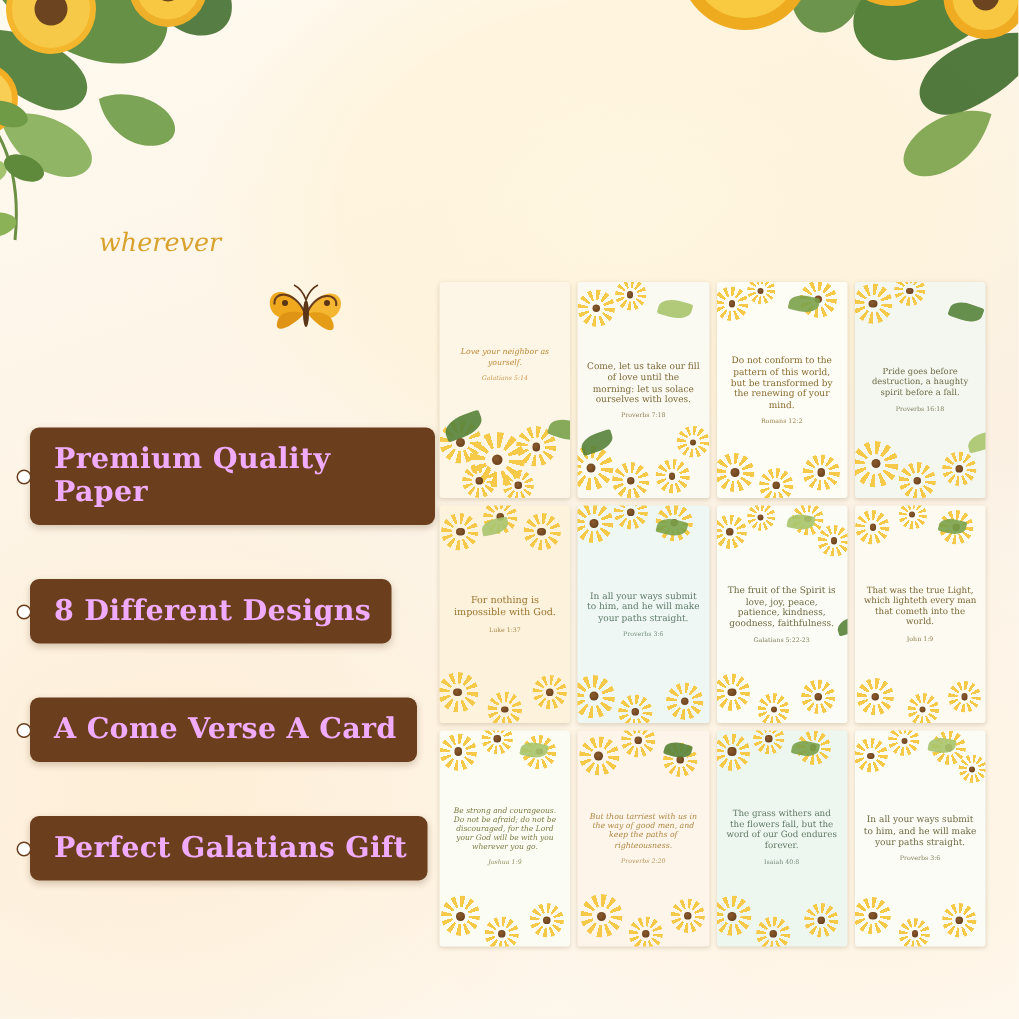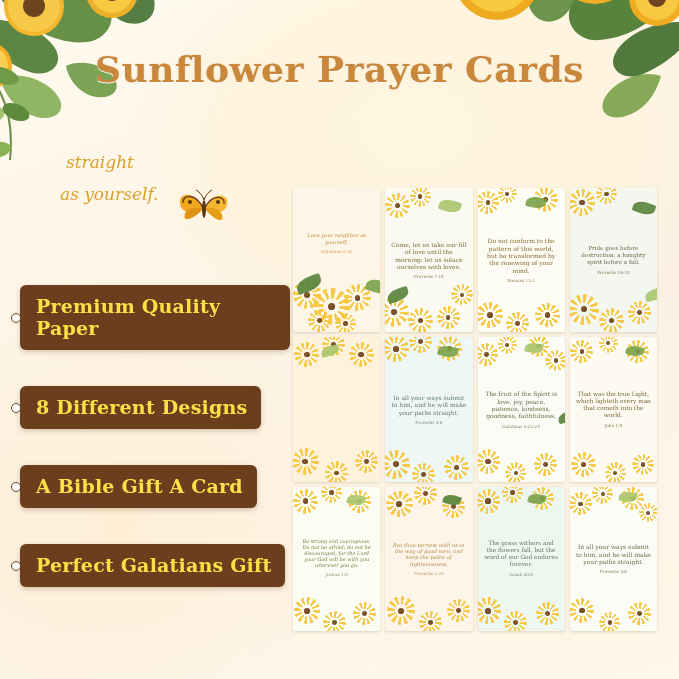--- a/index.html
+++ b/index.html
@@ -227,7 +227,6 @@
     <ellipse cx="22" cy="90" rx="15" ry="8" fill="#8cb257" transform="rotate(-10 22 90)"></ellipse>
   </svg>
 
-  <div class="title">Sunflower Prayer Cards</div>
 
   <div class="tagline">
     <span class="l2">straight</span>

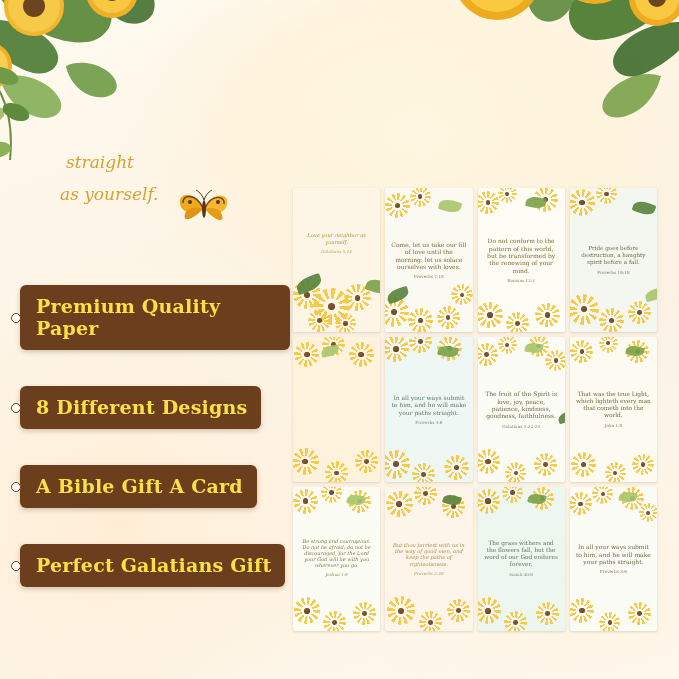--- a/index.html
+++ b/index.html
@@ -229,7 +229,7 @@
 
 
   <div class="tagline">
-    <span class="l2">straight</span>
+    <span class="l2">wherever</span>
     <span class="l3">as yourself.</span>
   </div>
 

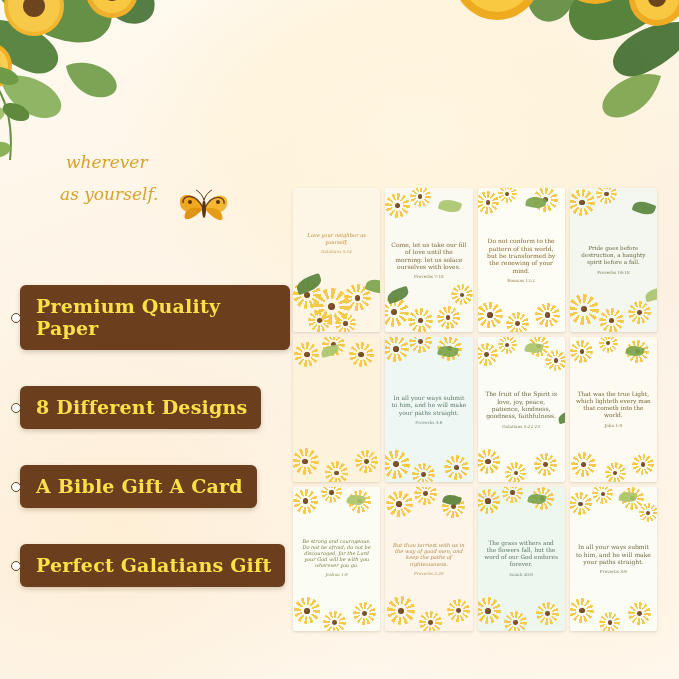--- a/index.html
+++ b/index.html
@@ -230,7 +230,6 @@
 
   <div class="tagline">
     <span class="l2">wherever</span>
-    <span class="l3">as yourself.</span>
   </div>
 
   <svg class="butterfly" viewBox="0 0 56 44">

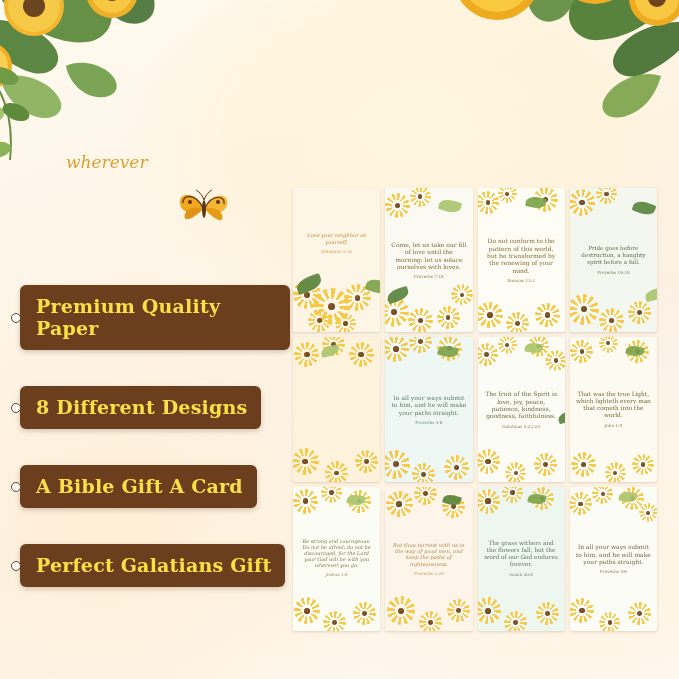--- a/index.html
+++ b/index.html
@@ -58,7 +58,7 @@
   .pill {
     position:relative;
     background:#6b3f1d;
-    color:#fde047;
+    color:#f0abfc;
     border-radius:6px;
     padding:10px 14px 11px 16px;
     margin-bottom:36px;

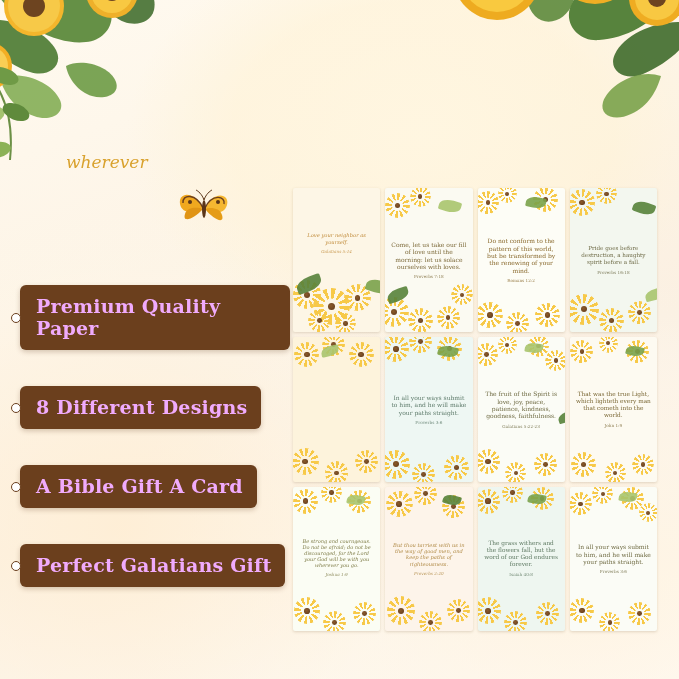--- a/index.html
+++ b/index.html
@@ -371,6 +371,10 @@
       </div>
 
     <div class="card" id="c4" style="background: rgb(253, 243, 220);">
+      <div class="verse" style="color: rgb(156, 117, 48); font-size: 6.4px; padding: 26px 6px;">
+        <span class="txt">For nothing is impossible with God.</span>
+        <span class="ref">Luke 1:37</span>
+      </div>
     <div class="sf" style="left: calc(16% - 6.5px); top: calc(12% - 6.5px); width: 13px; height: 13px;">
           <div class="sf-core" style="inset: 3.9px;"></div>
         </div>

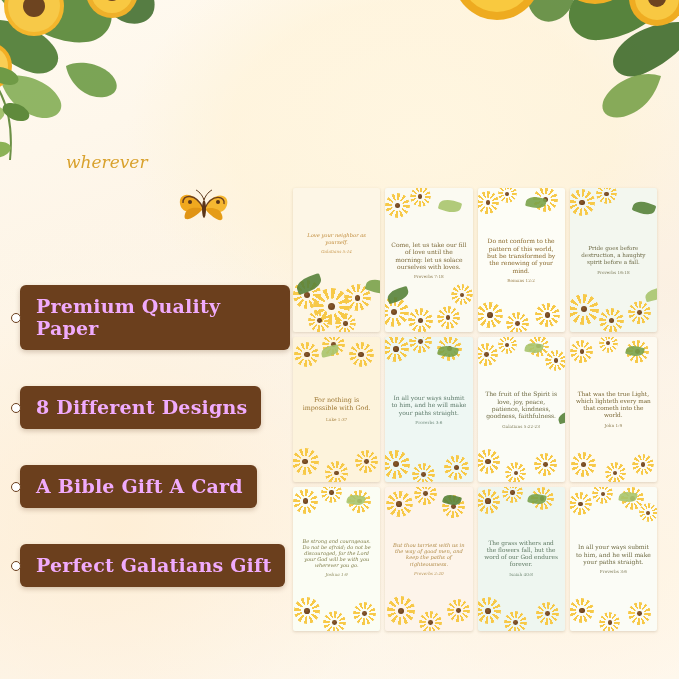--- a/index.html
+++ b/index.html
@@ -259,7 +259,7 @@
     </div>
     <div class="pill">
       <span class="dot"></span>
-      <span>A Bible Gift A Card</span>
+      <span>A Come Verse A Card</span>
     </div>
     <div class="pill">
       <span class="dot"></span>

